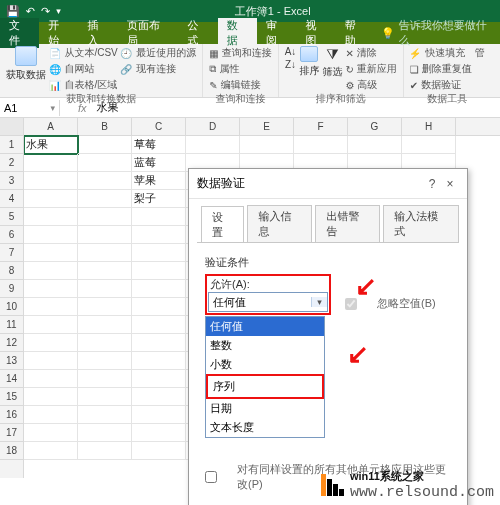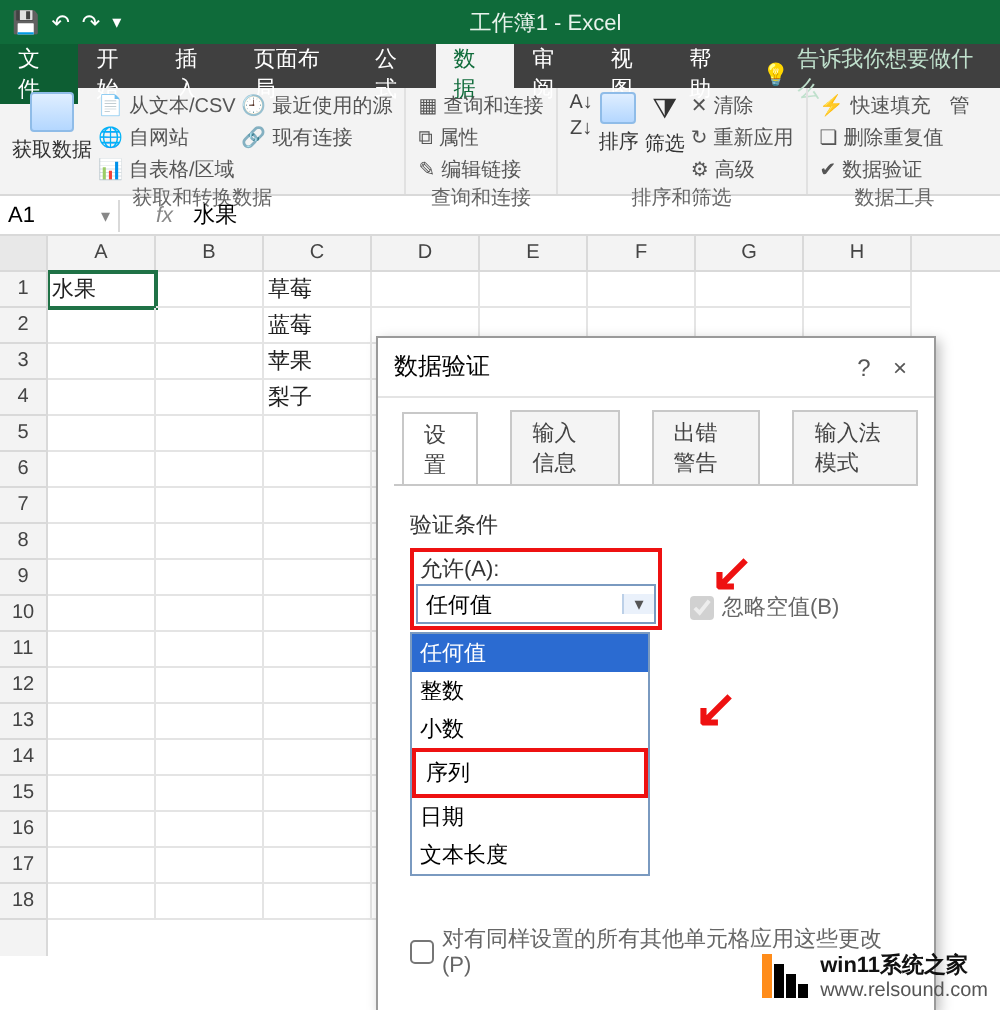--- a/index.html
+++ b/index.html
@@ -8,7 +8,7 @@
   .titlebar .qat { display: flex; gap: 6px; align-items: center; }
   .titlebar .spacer { flex: 1; }
   .titlebar .title { position: absolute; left: 50%; transform: translateX(-20%); color: #e8f3ec; font-size: 11px; }
-  .menubar { background: #404040; display: flex; height: 22px; align-items: flex-start; }
+  .menubar { background: #4d7c0f; display: flex; height: 22px; align-items: center; }
   .menubar .tab { color: #fff; padding: 0 9px; display: flex; align-items: center; font-size: 11px; cursor: pointer; }
   .menubar .tab.file { background: #0d5e33; }
   .menubar .tab.active { background: #f3f3f3; color: #0f6b3a; }

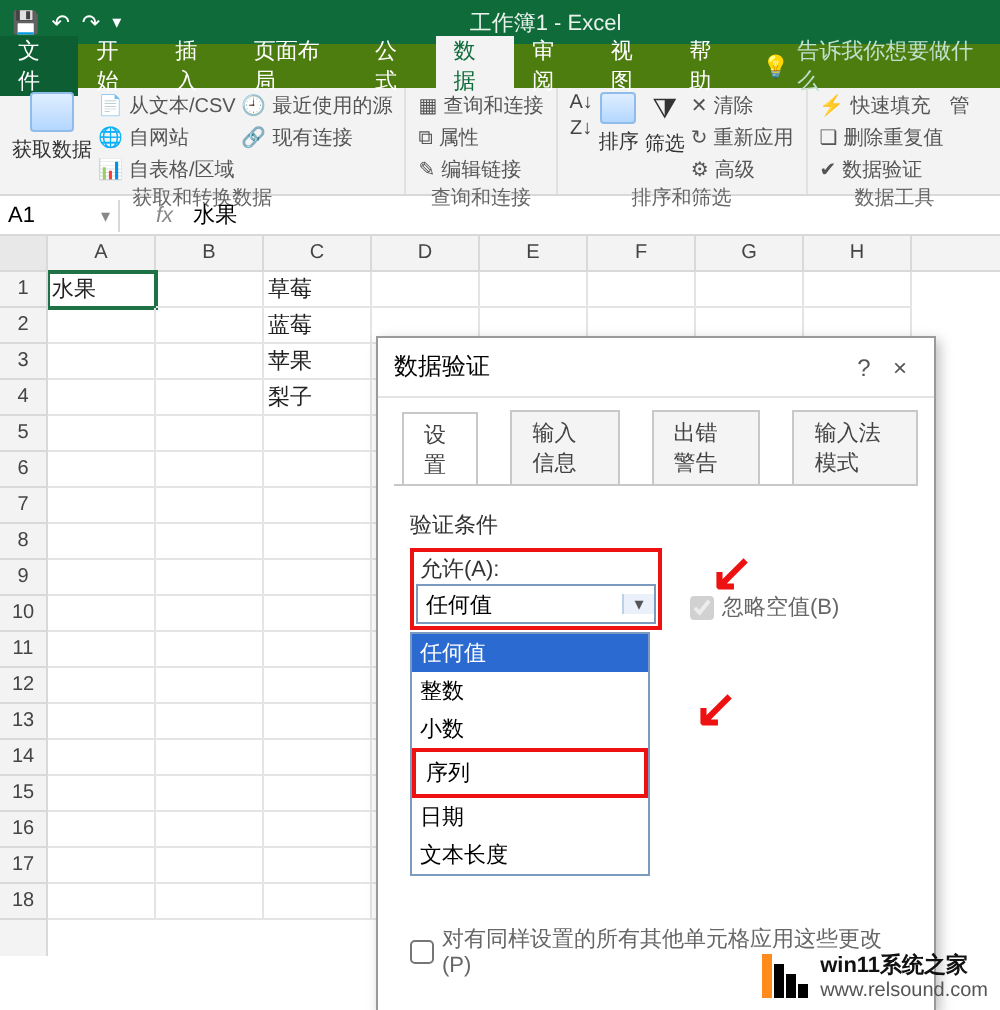--- a/index.html
+++ b/index.html
@@ -41,7 +41,7 @@
   .dlg-title { display: flex; align-items: center; padding: 6px 8px; border-bottom: 1px solid #e4e4e4; }
   .dlg-title .t { flex: 1; font-size: 12px; }
   .dlg-title .btn { width: 18px; text-align: center; color: #555; cursor: pointer; font-size: 12px; }
-  .dlg-tabs { display: flex; padding: 6px 8px 0 12px; gap: 16px; }
+  .dlg-tabs { display: flex; padding: 6px 8px 0 12px; gap: 3px; }
   .dlg-tab { padding: 3px 10px; font-size: 11px; border: 1px solid #c8c8c8; border-bottom: none; background: #f4f4f4; color: #444; cursor:pointer; }
   .dlg-tab.active { background: #fff; position: relative; top: 1px; }
   .dlg-body { border-top: 1px solid #c8c8c8; margin: 0 8px 8px 8px; padding: 10px 8px 8px 8px; position: relative; }

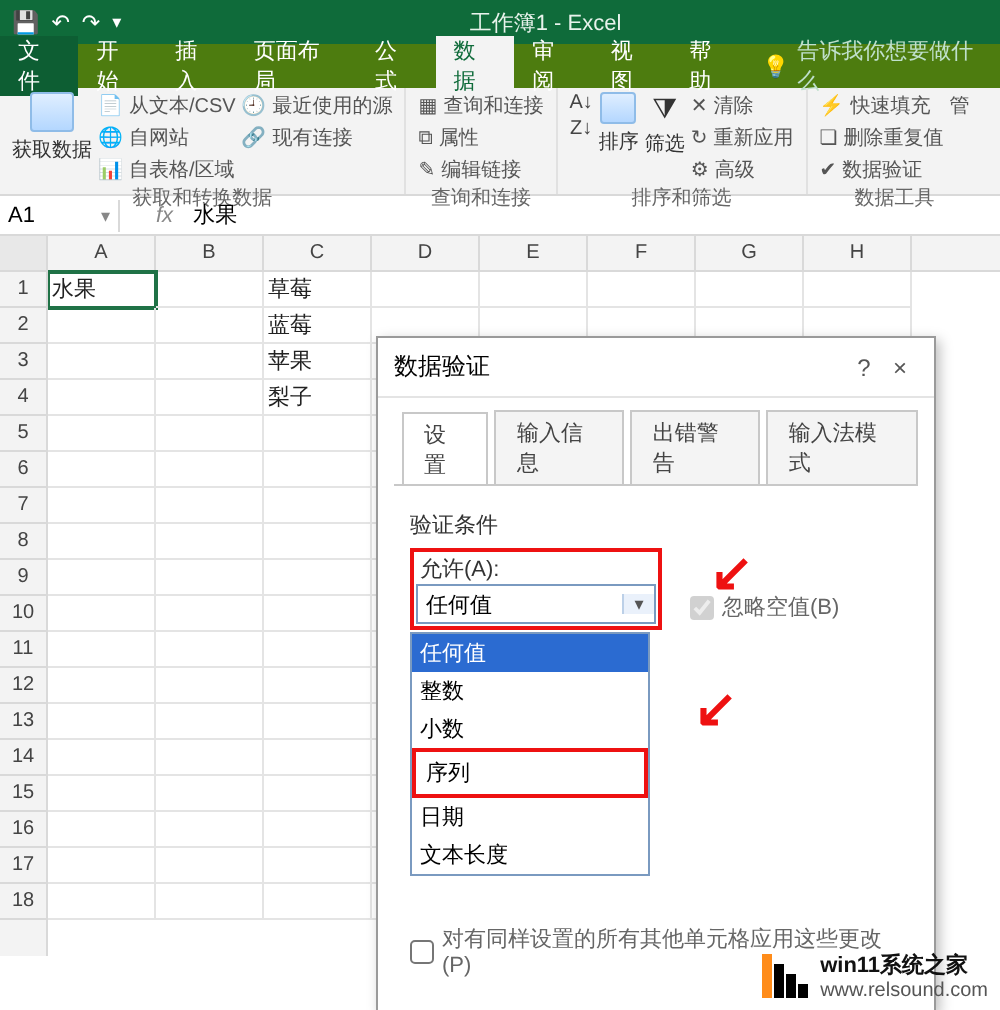--- a/index.html
+++ b/index.html
@@ -53,7 +53,7 @@
   .listbox { width: 120px; border: 1px solid #7a9ac0; margin-top: -1px; background: #fff; }
   .listbox .opt { padding: 2px 4px; font-size: 11px; cursor: pointer; }
   .listbox .opt.hl { background: #2b6bd1; color: #fff; }
-  .chk { display: flex; align-items: center; gap: 4px; font-size: 11px; color: #666; }
+  .chk { display: flex; align-items: center; gap: 20px; font-size: 11px; color: #666; }
   .chk input { width: 12px; height: 12px; }
   .arrow { position: absolute; color: #e11; font-size: 26px; font-weight: bold; pointer-events:none; }
   

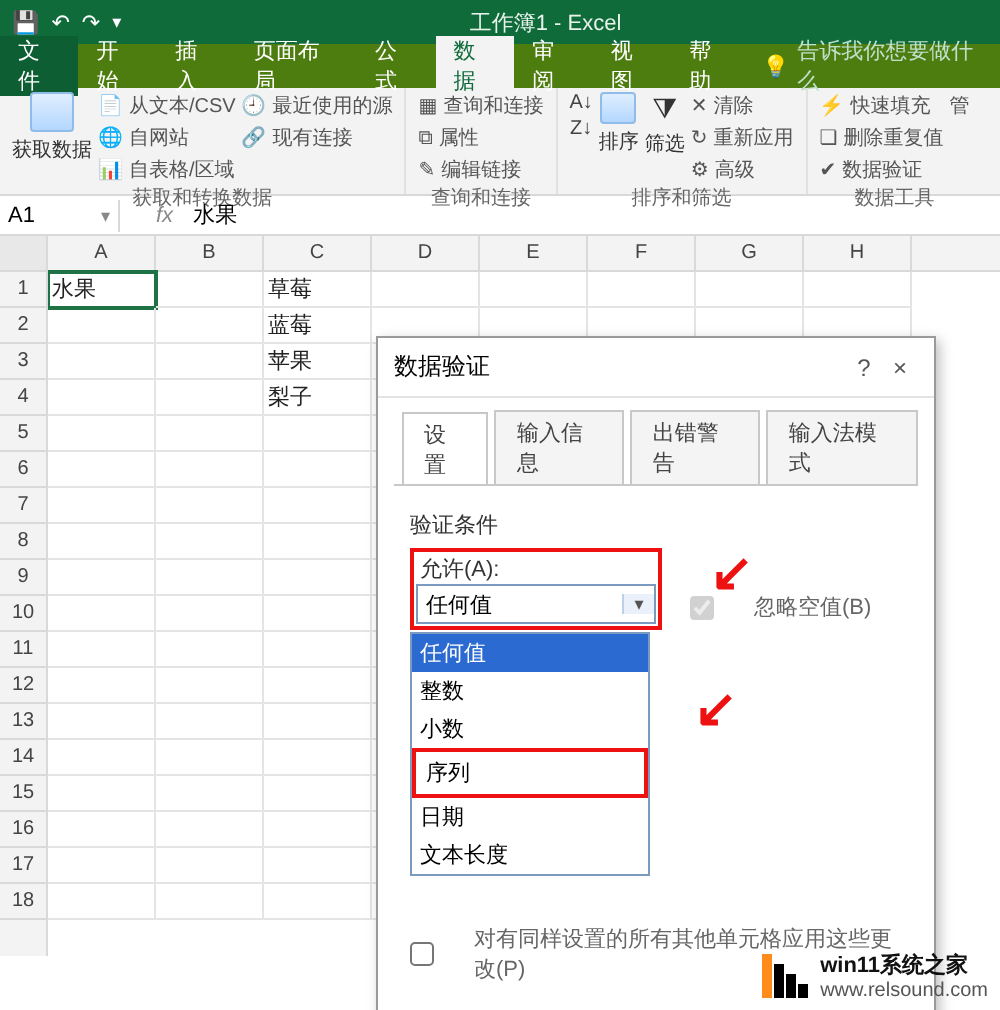--- a/index.html
+++ b/index.html
@@ -65,7 +65,7 @@
   .wm .b3 { height: 12px; }
   .wm .b4 { height: 7px; }
   .wm .txt1 { font-size: 11px; font-weight: bold; color: #111; }
-  .wm .txt2 { font-size: 10px; color: #555; display: block; }
+  .wm .txt2 { font-size: 15px; color: #555; display: block; font-family: Liberation Mono, monospace; }
   .sm { font-size:10px; color:#555; display:flex; align-items:center; gap:3px;}
 </style>
 </head>

